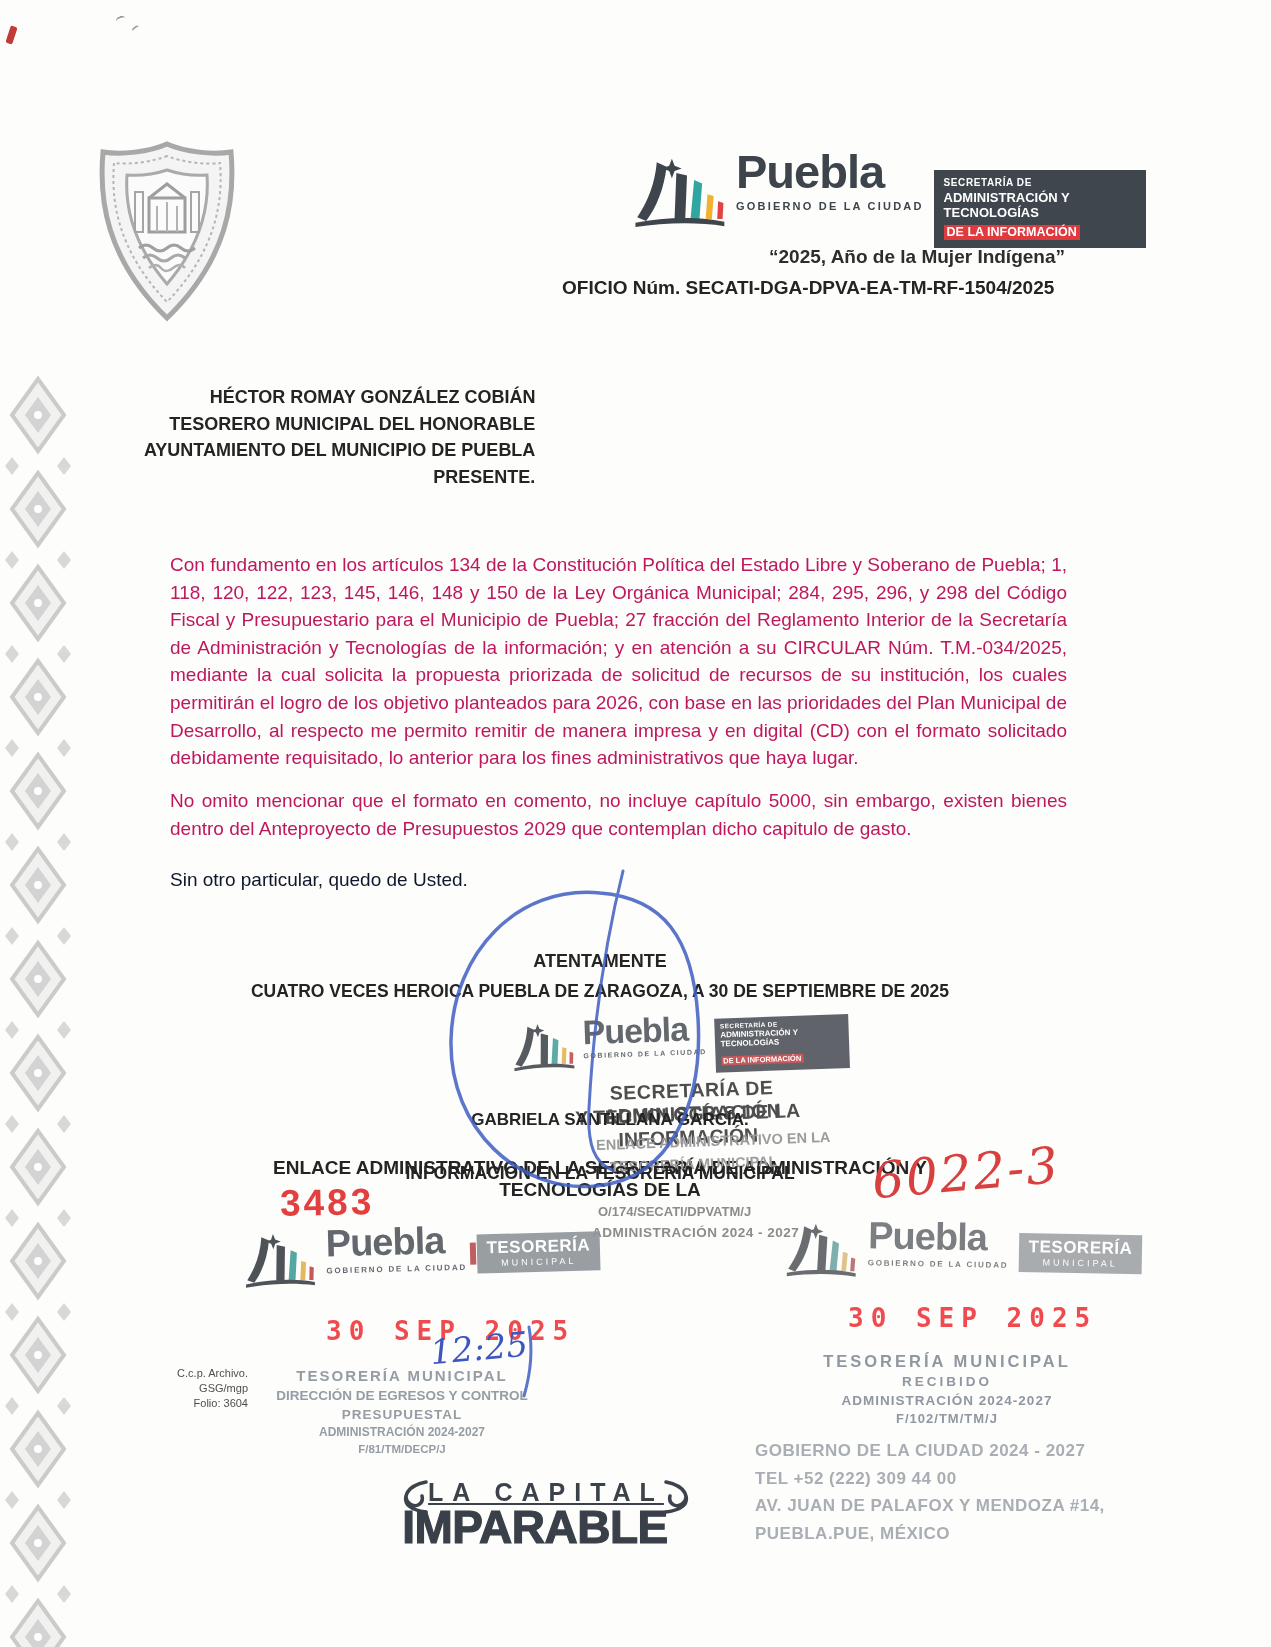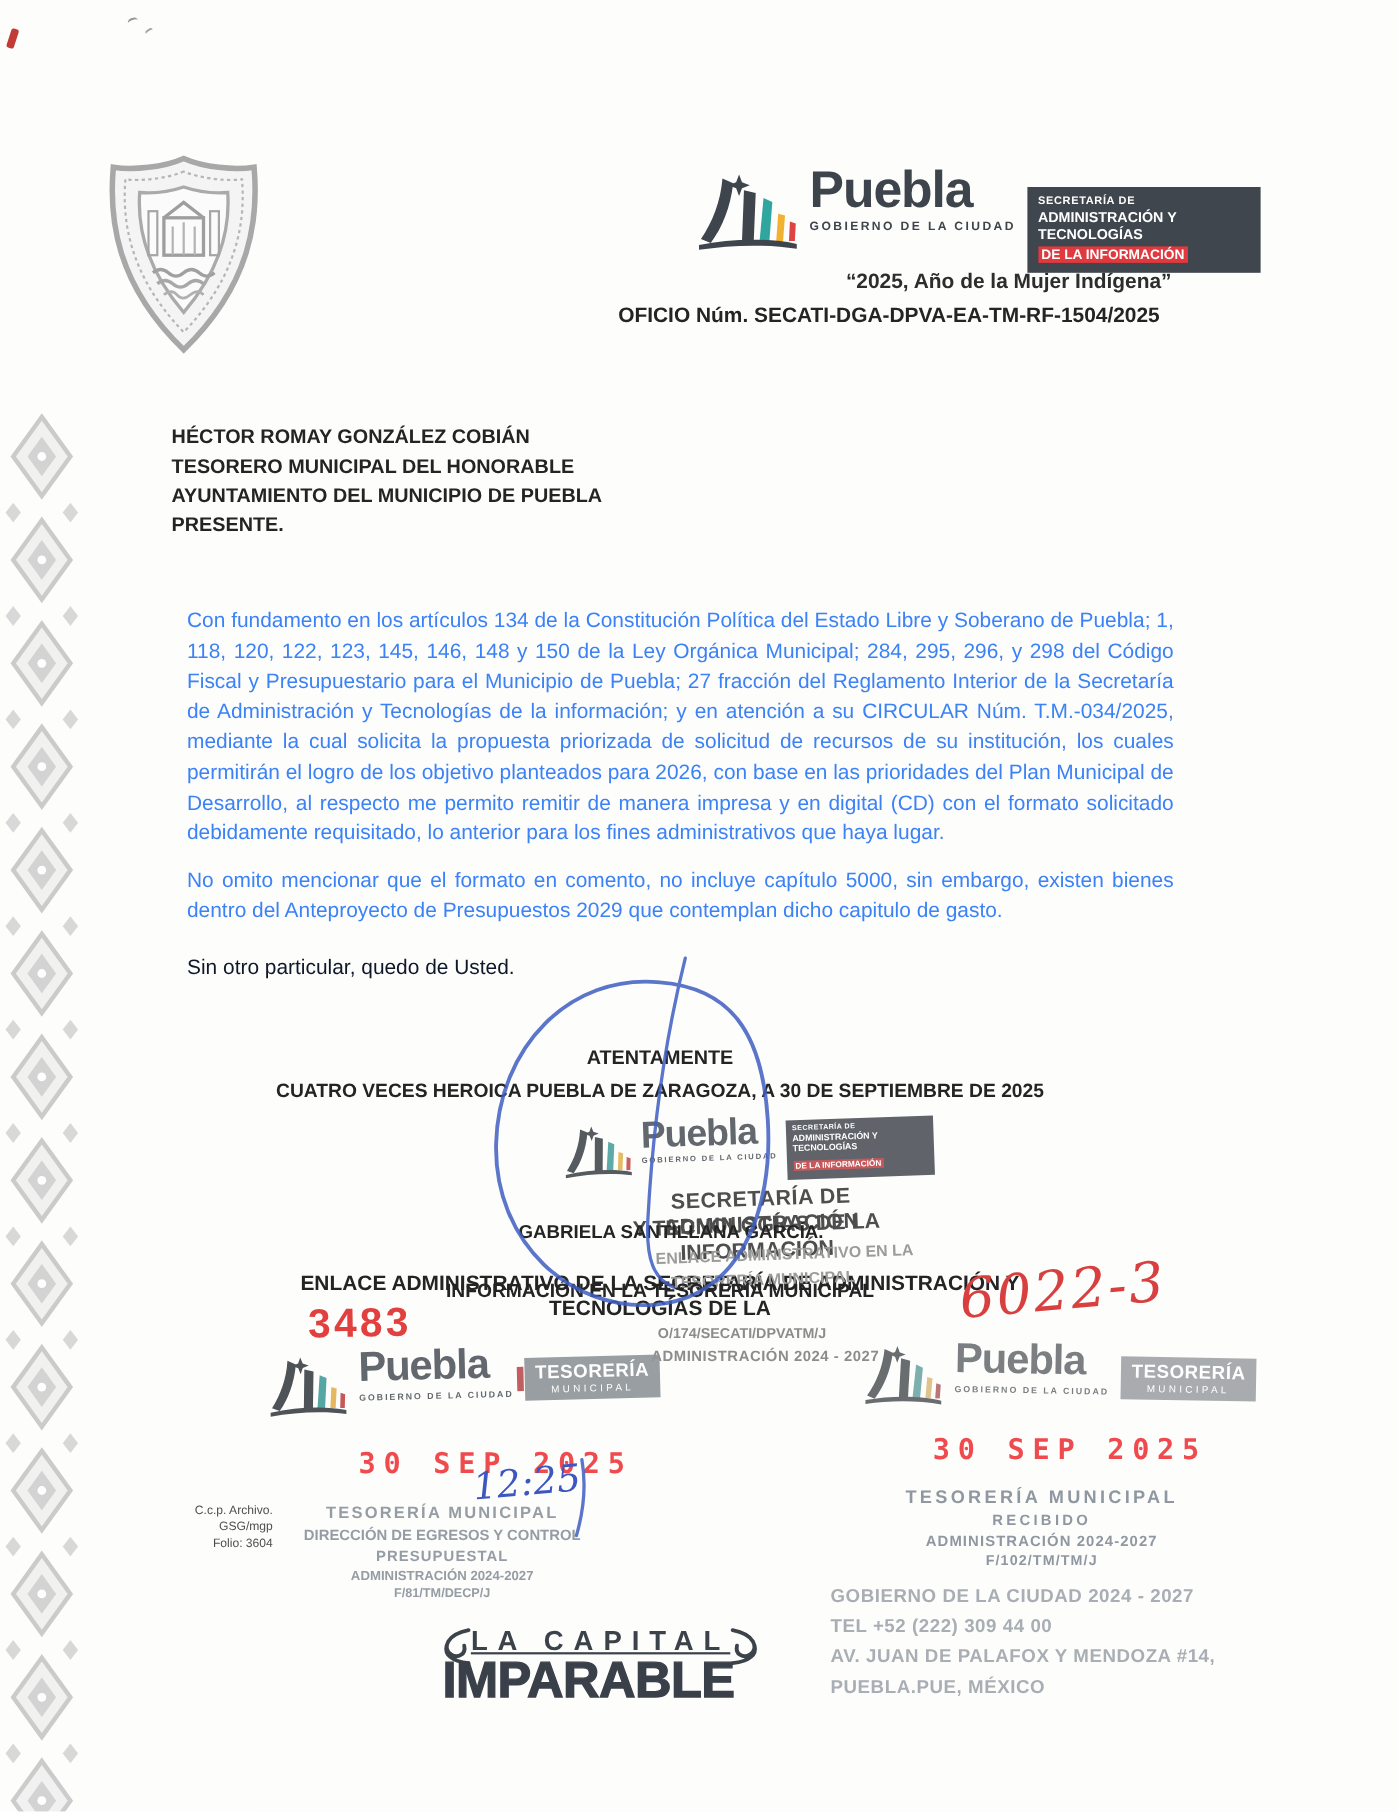--- a/index.html
+++ b/index.html
@@ -148,7 +148,7 @@
   <div class="abs b" style="left:700px; top:246px; width:365px; text-align:right; font-size:19px; color:#2d2d2d;">“2025, Año de la Mujer Indígena”</div>
   <div class="abs b" style="left:562px; top:277px; font-size:19px; color:#242424;">OFICIO Núm. SECATI-DGA-DPVA-EA-TM-RF-1504/2025</div>
 
-  <div class="abs addr" style="left:156px; top:384px;">
+  <div class="abs addr" style="left:144px; top:384px;text-align:right;">
     <div>HÉCTOR ROMAY GONZÁLEZ COBIÁN</div>
     <div>TESORERO MUNICIPAL DEL HONORABLE</div>
     <div>AYUNTAMIENTO DEL MUNICIPIO DE PUEBLA</div>

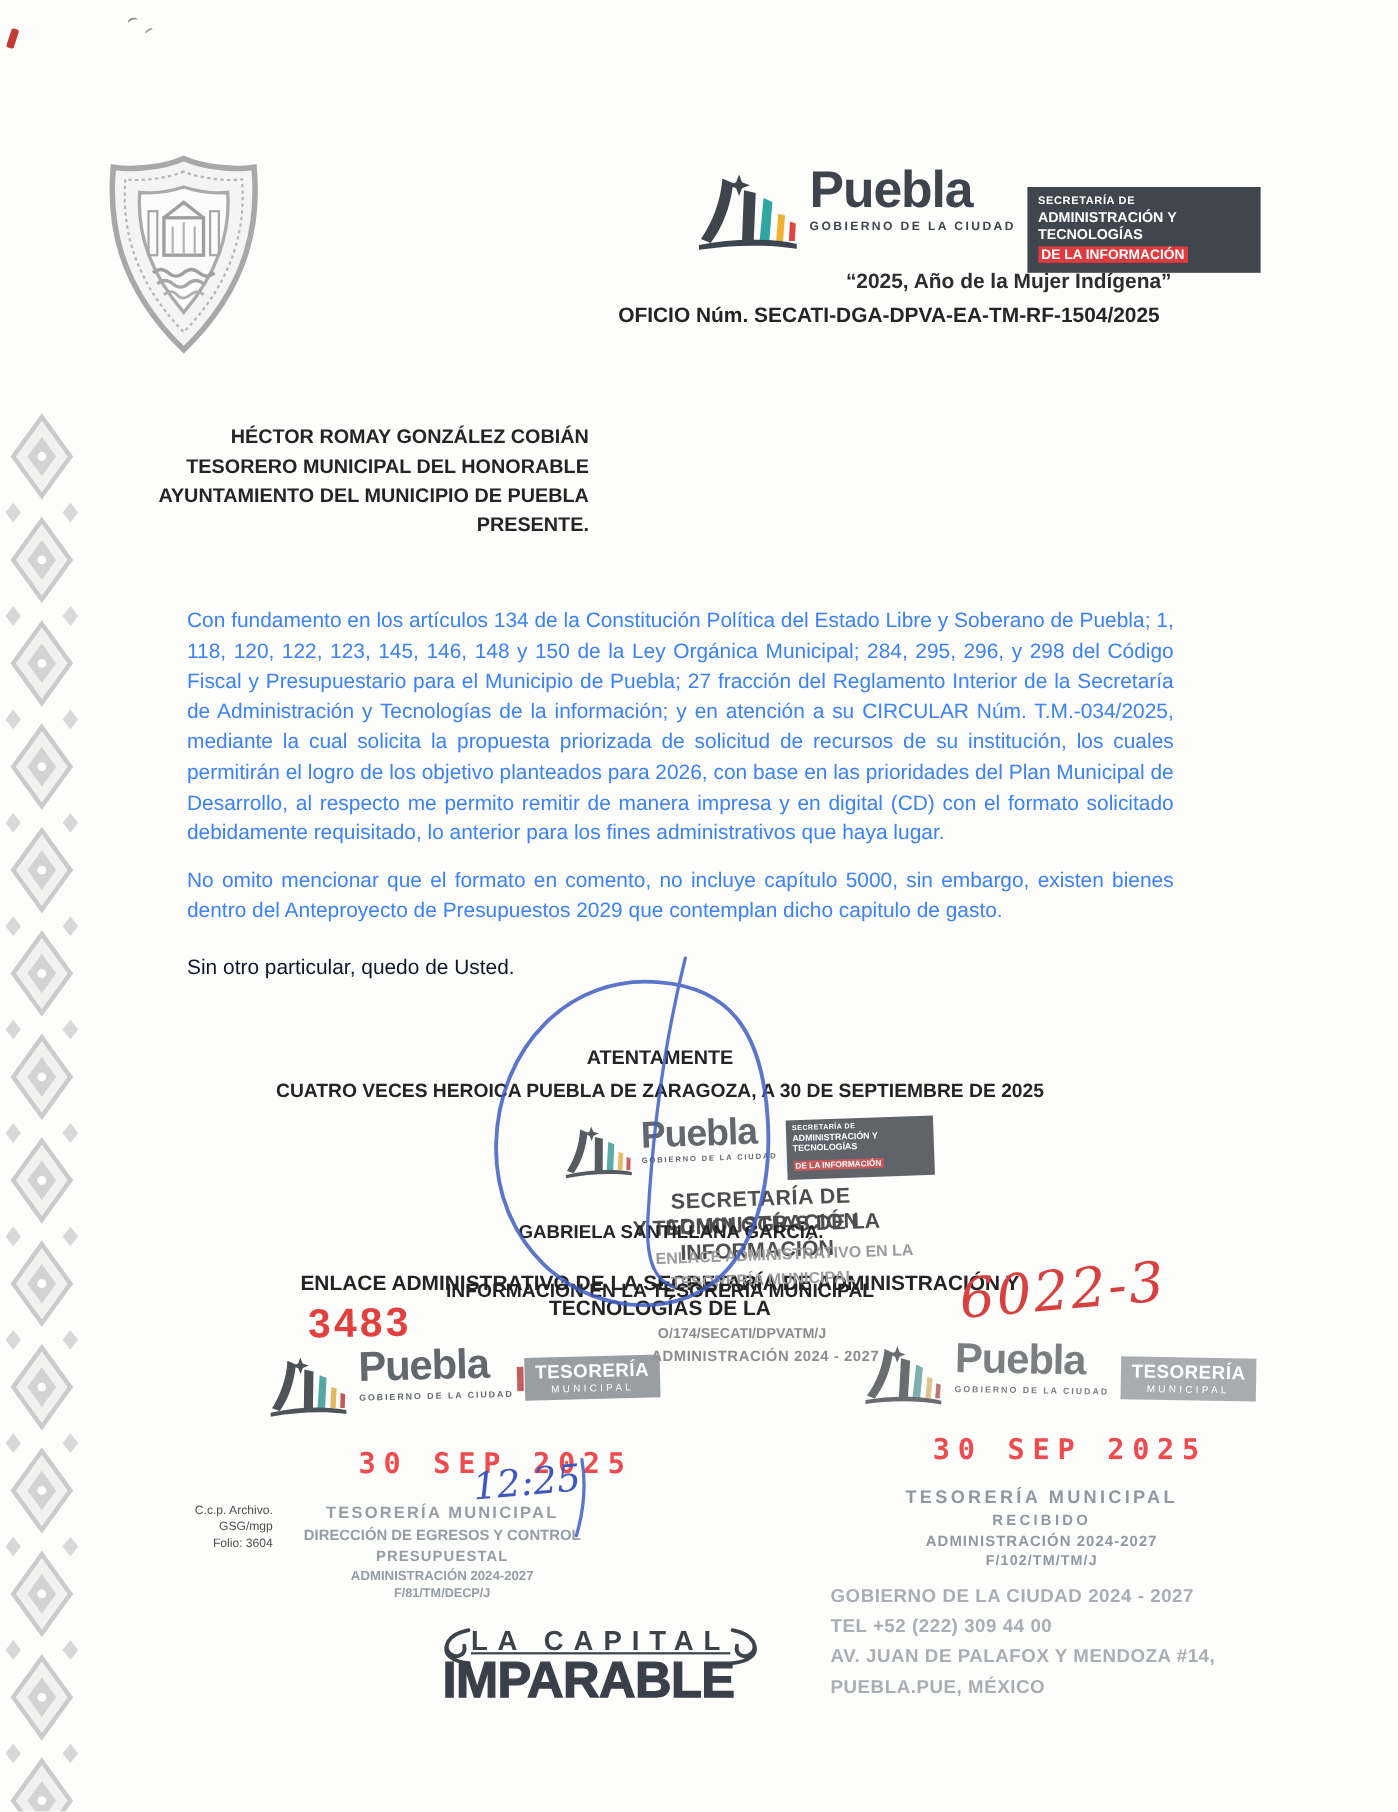--- a/index.html
+++ b/index.html
@@ -47,7 +47,7 @@
 
   
   .addr { font-size:18px; font-weight:bold; line-height:26.5px; color:#242424; }
-  .para { font-size:19px; line-height:27.6px; text-align:justify; color:#3b82f6; }
+  .para { font-size:19px; line-height:27.6px; text-align:justify; color:#be185d; }
   .sigline { font-weight:bold; color:#242424; }
 
   .stamp-text { font-weight:bold; color:#9b9b9b; }

